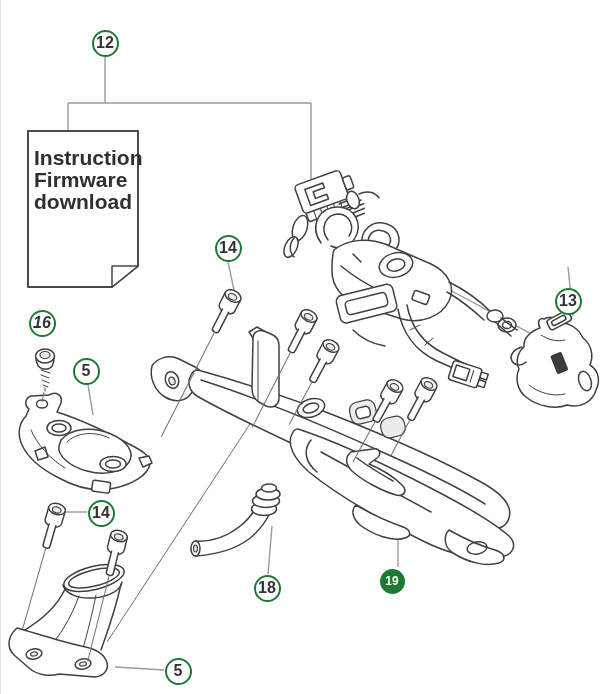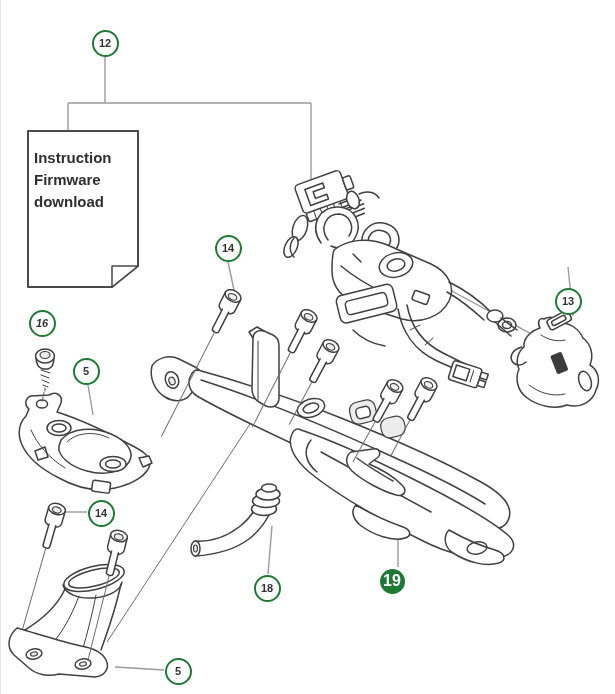--- a/index.html
+++ b/index.html
@@ -24,7 +24,7 @@
     position:absolute;width:27px;height:27px;border-radius:50%;
     background:#ffffff;border:2.5px solid #1e7a33;box-sizing:border-box;
     display:flex;align-items:center;justify-content:center;
-    font-size:11px;font-weight:bold;color:#333333;cursor:pointer;
+    font-size:16px;font-weight:bold;color:#333333;cursor:pointer;
   }
   .callout.filled{
     width:25px;height:25px;border:none;background:#1e7a33;color:#ffffff;

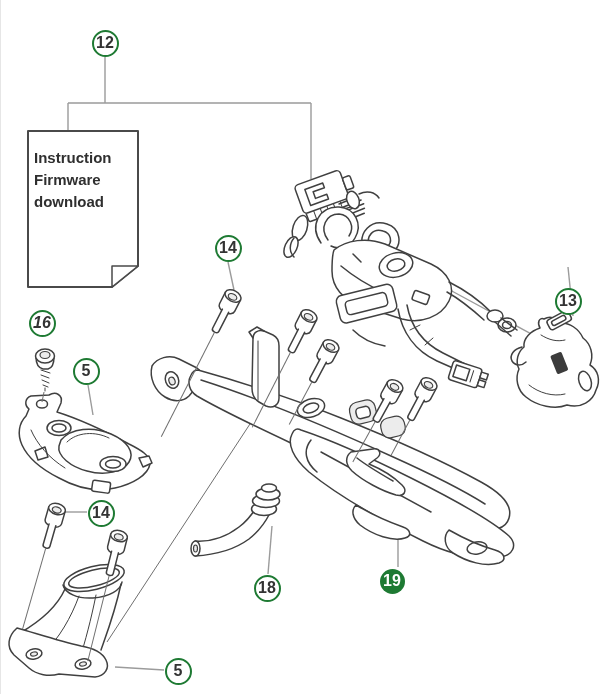--- a/index.html
+++ b/index.html
@@ -33,7 +33,7 @@
   
   .doc-text{
     position:absolute;left:33px;top:147px;width:100px;
-    font-size:15px;font-weight:bold;color:#2f2f2f;line-height:22px;
+    font-size:21px;font-weight:bold;color:#2f2f2f;line-height:22px;
   }
   .doc-text div{white-space:nowrap;}
 </style>

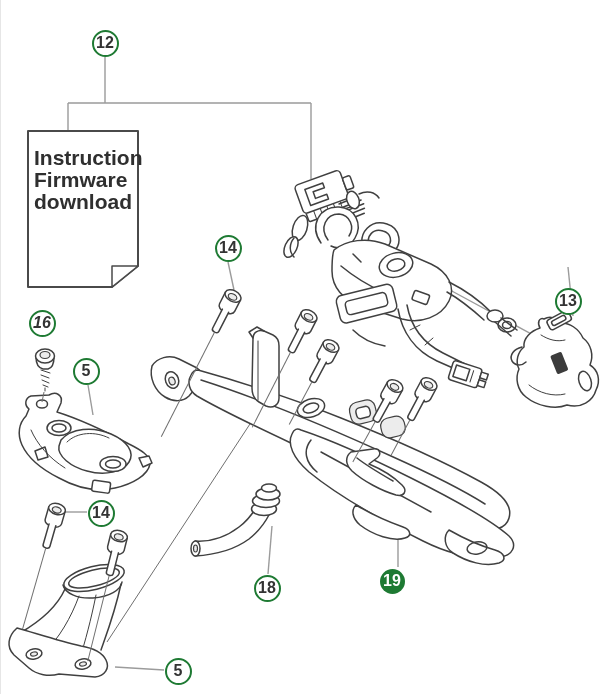--- a/index.html
+++ b/index.html
@@ -28,7 +28,7 @@
   }
   .callout.filled{
     width:25px;height:25px;border:none;background:#1e7a33;color:#ffffff;
-    font-size:16px;
+    font-size:12px;
   }
   
   .doc-text{

